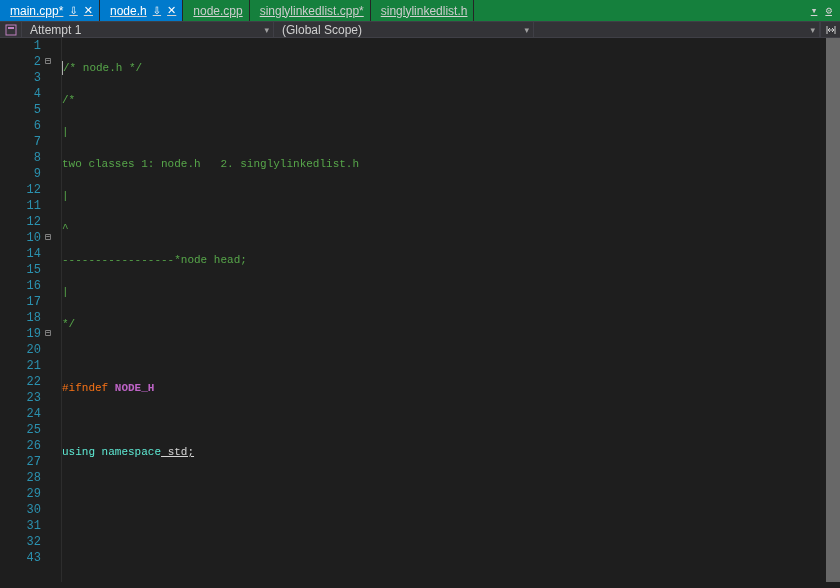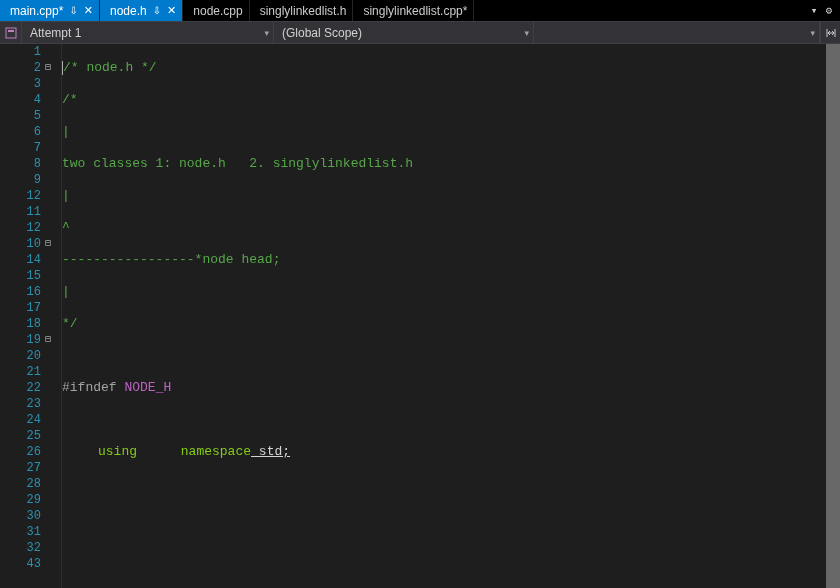--- a/index.html
+++ b/index.html
@@ -16,9 +16,10 @@
   .tab-bar {
     display: flex;
     align-items: center;
-    background: #000000;
+    background: #15803d;
     height: 22px;
     border-bottom: 1px solid #3f3f46;
+    text-decoration: underline;
   }
   .tab {
     display: flex;

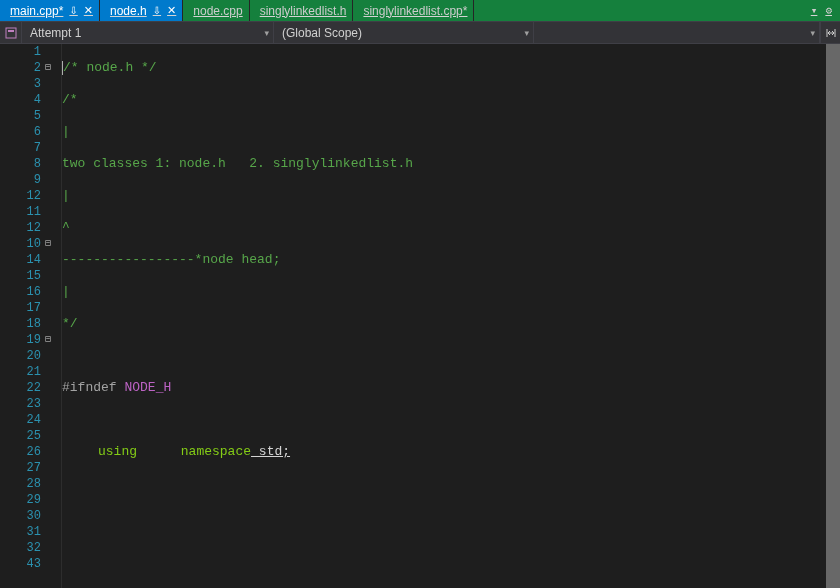--- a/index.html
+++ b/index.html
@@ -177,10 +177,10 @@
     <span>node.cpp</span>
   </div>
   <div class="tab">
+    <span>singlylinkedlist.cpp*</span>
+  </div>
+  <div class="tab">
     <span>singlylinkedlist.h</span>
-  </div>
-  <div class="tab">
-    <span>singlylinkedlist.cpp*</span>
   </div>
   <div class="tab-bar-controls">
     <span>▾</span>

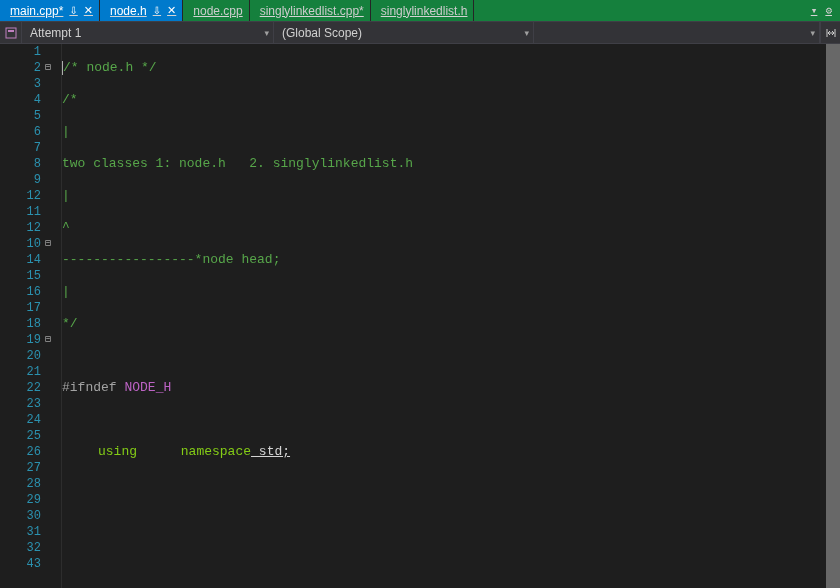--- a/index.html
+++ b/index.html
@@ -58,7 +58,7 @@
     display: flex;
     align-items: stretch;
     background: #333337;
-    height: 22px;
+    height: 16px;
     border-bottom: 1px solid #3f3f46;
     font-family: "Segoe UI", Tahoma, sans-serif;
     font-size: 12px;

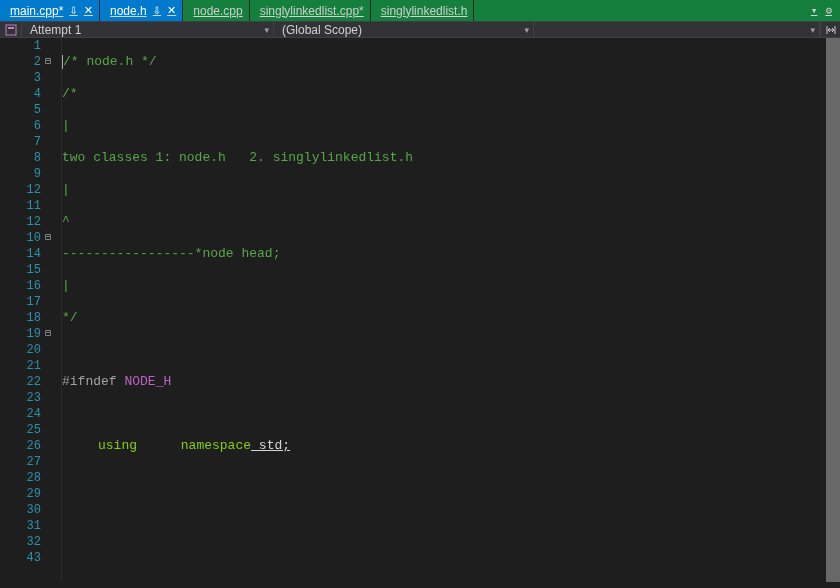--- a/index.html
+++ b/index.html
@@ -130,8 +130,8 @@
   }
   .code {
     flex: 1;
-    padding-top: 0px;
-    font-size: 13px;
+    padding-top: 6px;
+    font-size: 11px;
     line-height: 16px;
     white-space: pre;
     position: relative;

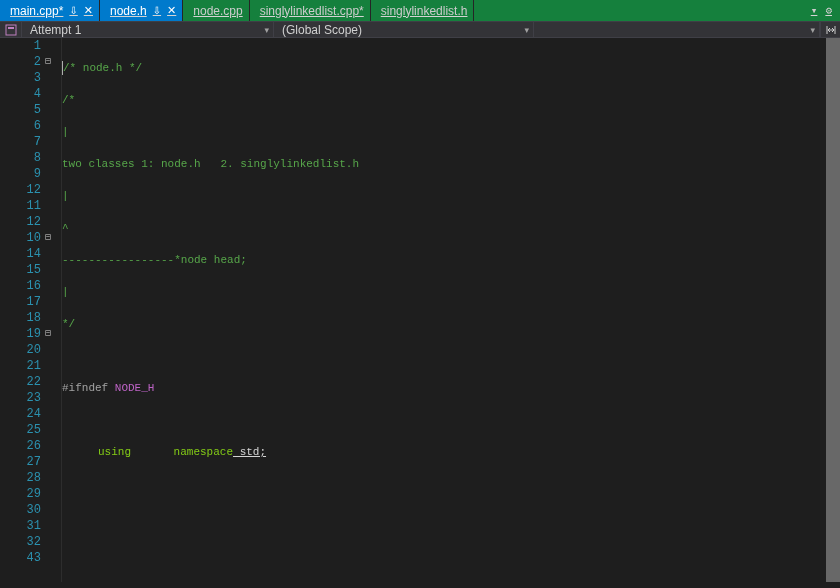--- a/index.html
+++ b/index.html
@@ -140,7 +140,7 @@
   .c-comment { color: #57a64a; }
   .c-str { color: #d69d85; }
   .c-key { color: #84cc16; margin-left: 36px; }
-  .c-pp { color: #a3a3a3; }
+  .c-pp { color: #f97316; }
   .c-ppdef { color: #bd63c5; }
   .c-text { color: #d4d4d4; text-decoration: underline; }
   .scrollbar-v {

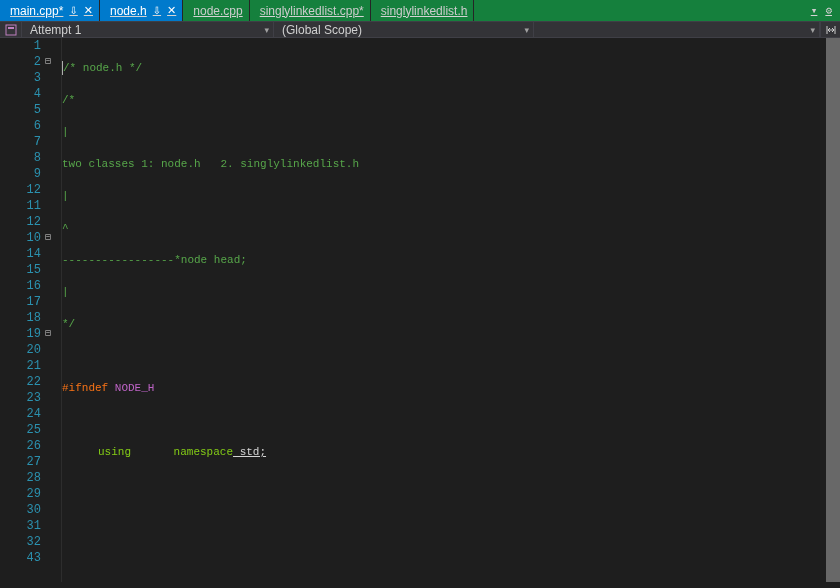--- a/index.html
+++ b/index.html
@@ -141,7 +141,7 @@
   .c-str { color: #d69d85; }
   .c-key { color: #84cc16; margin-left: 36px; }
   .c-pp { color: #f97316; }
-  .c-ppdef { color: #bd63c5; }
+  .c-ppdef { color: #bd63c5; font-weight: bold; }
   .c-text { color: #d4d4d4; text-decoration: underline; }
   .scrollbar-v {
     width: 14px;

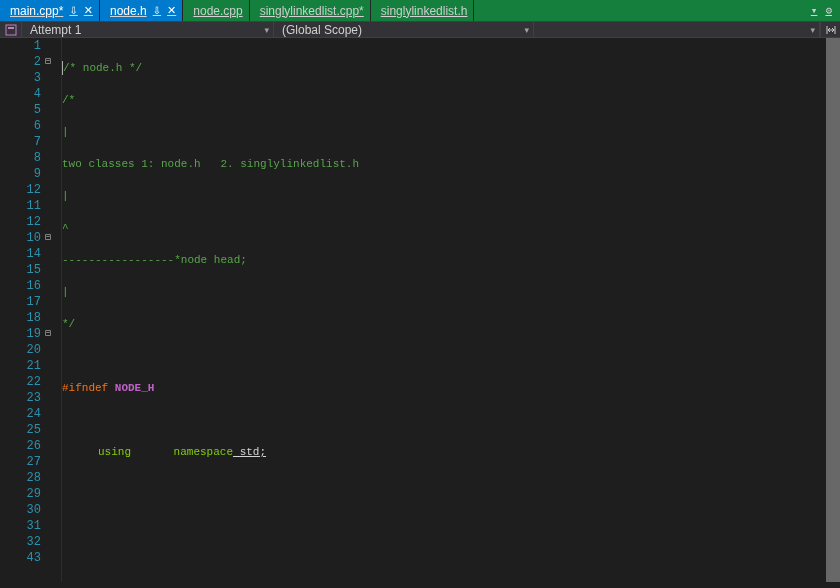--- a/index.html
+++ b/index.html
@@ -139,7 +139,7 @@
   .cl { height: 16px; }
   .c-comment { color: #57a64a; }
   .c-str { color: #d69d85; }
-  .c-key { color: #84cc16; margin-left: 36px; }
+  .c-key { color: #5eead4; }
   .c-pp { color: #f97316; }
   .c-ppdef { color: #bd63c5; font-weight: bold; }
   .c-text { color: #d4d4d4; text-decoration: underline; }

